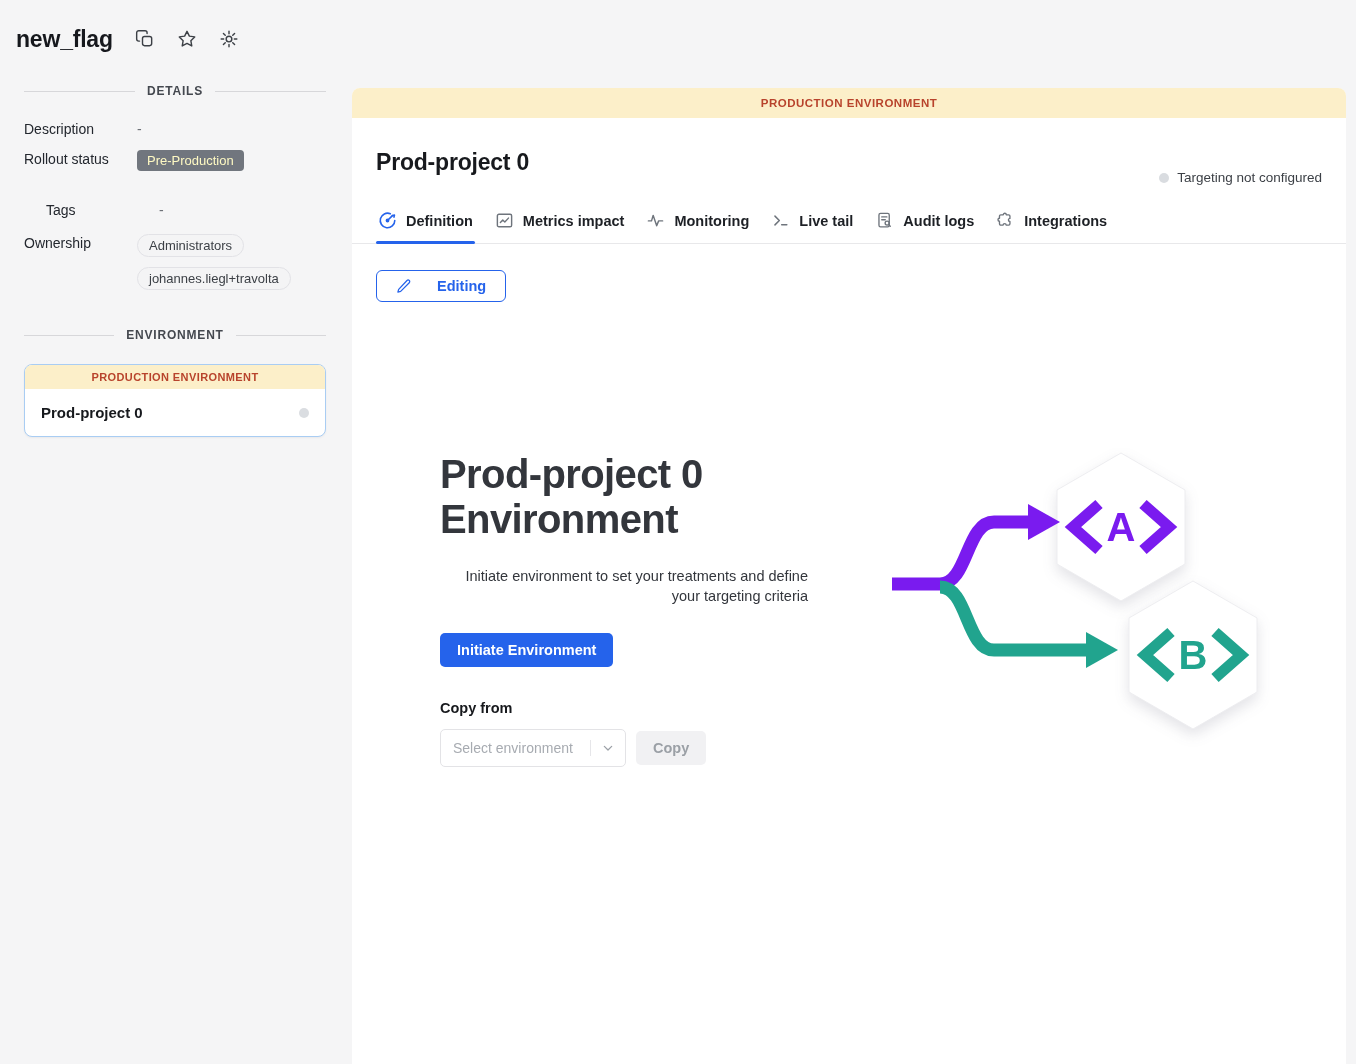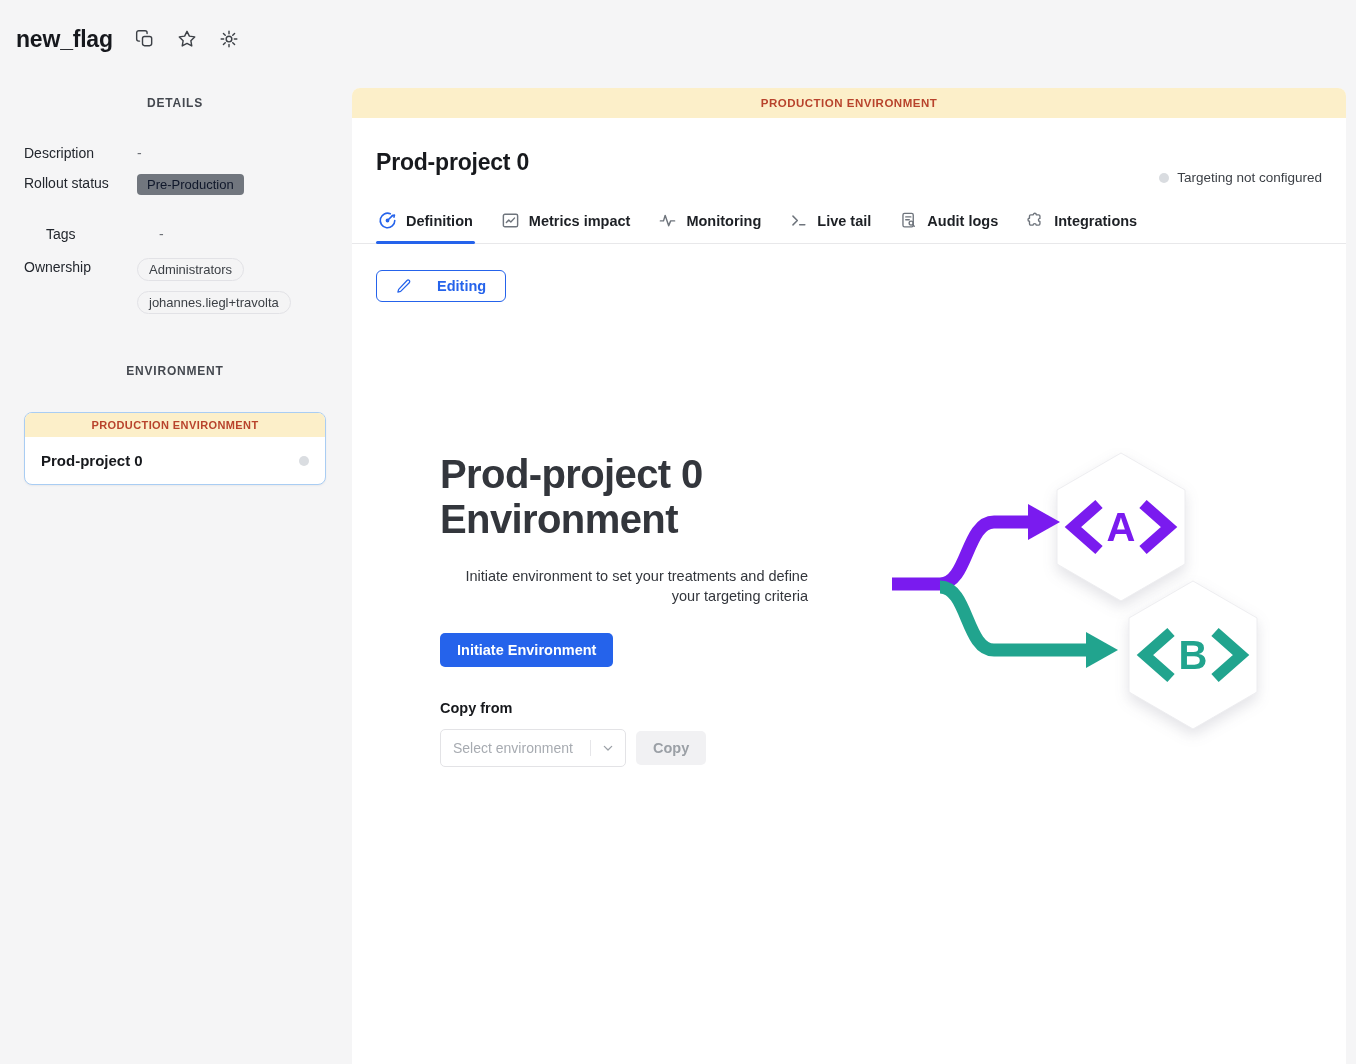--- a/index.html
+++ b/index.html
@@ -24,7 +24,7 @@
 
   
   .sidebar { width:352px; flex:none; padding:14px 26px 0 24px; }
-  .section-header { display:flex; align-items:center; gap:12px; margin-bottom:22px;flex-direction:column; }
+  .section-header { display:flex; align-items:center; gap:12px; margin-bottom:22px; }
   .section-header .line { flex:1; height:1px; background:#d7d7da; }
   .section-header .txt { font-size:12px; font-weight:bold; letter-spacing:0.8px; color:#44484f; }
 

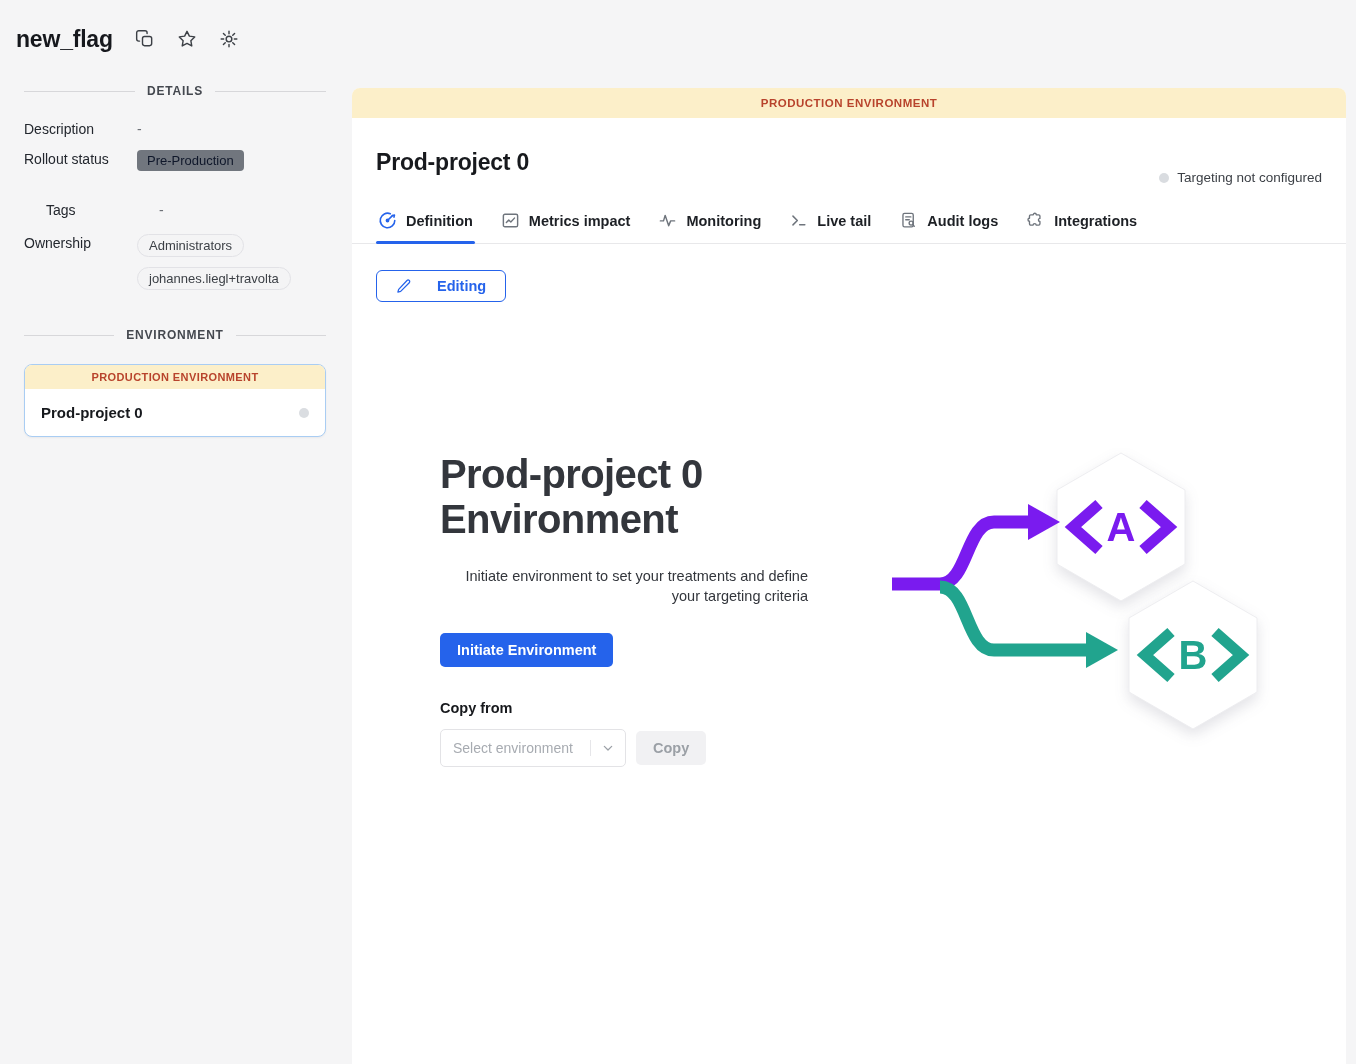--- a/index.html
+++ b/index.html
@@ -31,7 +31,7 @@
   .detail-row { display:flex; align-items:flex-start; margin-bottom:9px; min-height:21px; }
   .detail-label { width:113px; flex:none; font-size:14px; color:#23272e; padding-top:1px; }
   .detail-value { font-size:14px; color:#6d7177; padding-top:1px; }
-  .rollout-badge { display:inline-block; background:#71767e; color:#0f172a; font-size:13px; padding:3px 10px; border-radius:4px; }
+  .rollout-badge { display:inline-block; background:#71767e; color:#fef9c3; font-size:13px; padding:3px 10px; border-radius:4px; }
   .pill-stack { display:flex; flex-direction:column; align-items:flex-start; gap:10px; }
   .owner-pill { display:inline-block; background:#f4f4f5; border:1px solid #e2e2e6; border-radius:13px; padding:3px 11px; font-size:13px; color:#3c4046; }
   .row-rollout { margin-bottom:30px; }

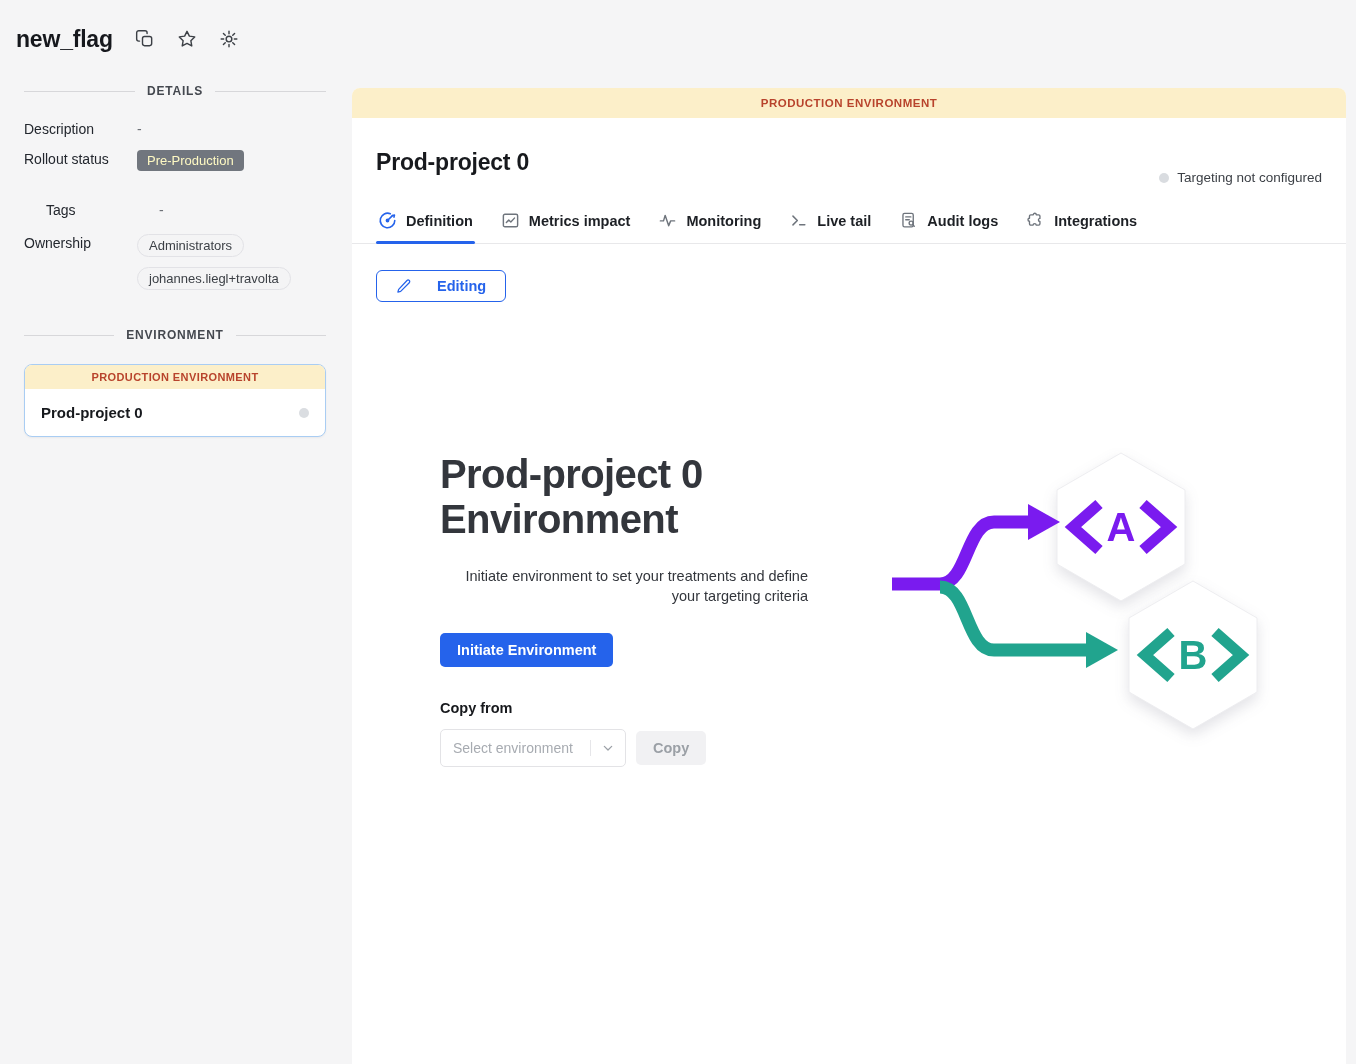--- a/index.html
+++ b/index.html
@@ -54,7 +54,7 @@
   .targeting-status { display:flex; align-items:center; gap:8px; font-size:13.5px; color:#3c4046;margin-top:30px; }
   .status-dot { width:10px; height:10px; border-radius:50%; background:#d9dce0; }
 
-  .tabs { display:flex; gap:24px; padding:0 24px; border-bottom:1px solid #e8e8ea; flex:none; }
+  .tabs { display:flex; gap:18px; padding:0 24px; border-bottom:1px solid #e8e8ea; flex:none; }
   .tab { display:flex; align-items:center; gap:9px; padding:8px 2px 13px 2px; font-size:14.5px; font-weight:bold; color:#1d2025; cursor:pointer; position:relative; background:none; border:none; font-family:inherit; }
   .tab .ticon { width:19px; height:19px; color:#6e747c; flex:none; }
   .tab .ticon svg { width:19px; height:19px; display:block; }

